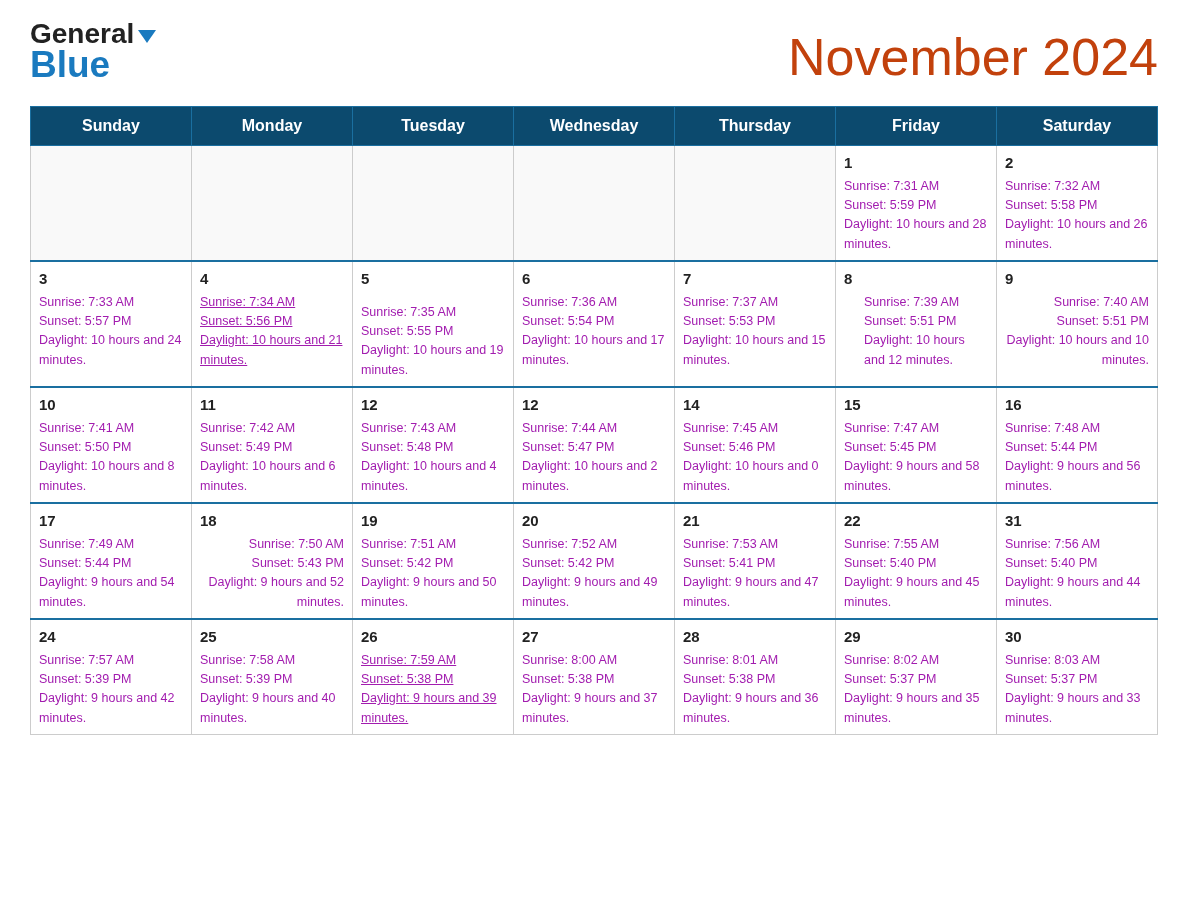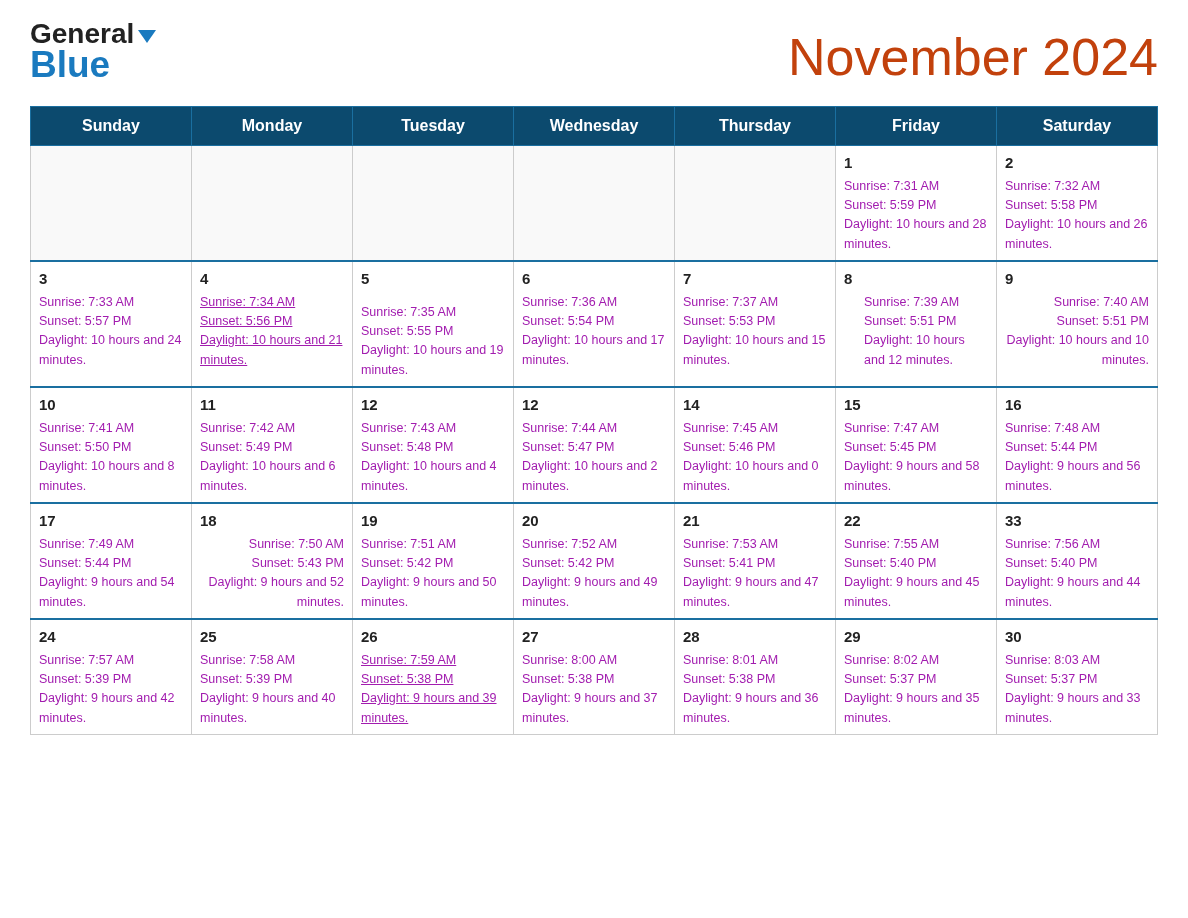--- a/index.html
+++ b/index.html
@@ -263,7 +263,7 @@
 Daylight: 9 hours and 45 minutes.</div>
         </td>
         <td>
-          <span class="day-number">33</span>
+          <span class="day-number">31</span>
           <div class="day-info" style="white-space: pre-line;">Sunrise: 7:56 AM
 Sunset: 5:40 PM
 Daylight: 9 hours and 44 minutes.</div>

